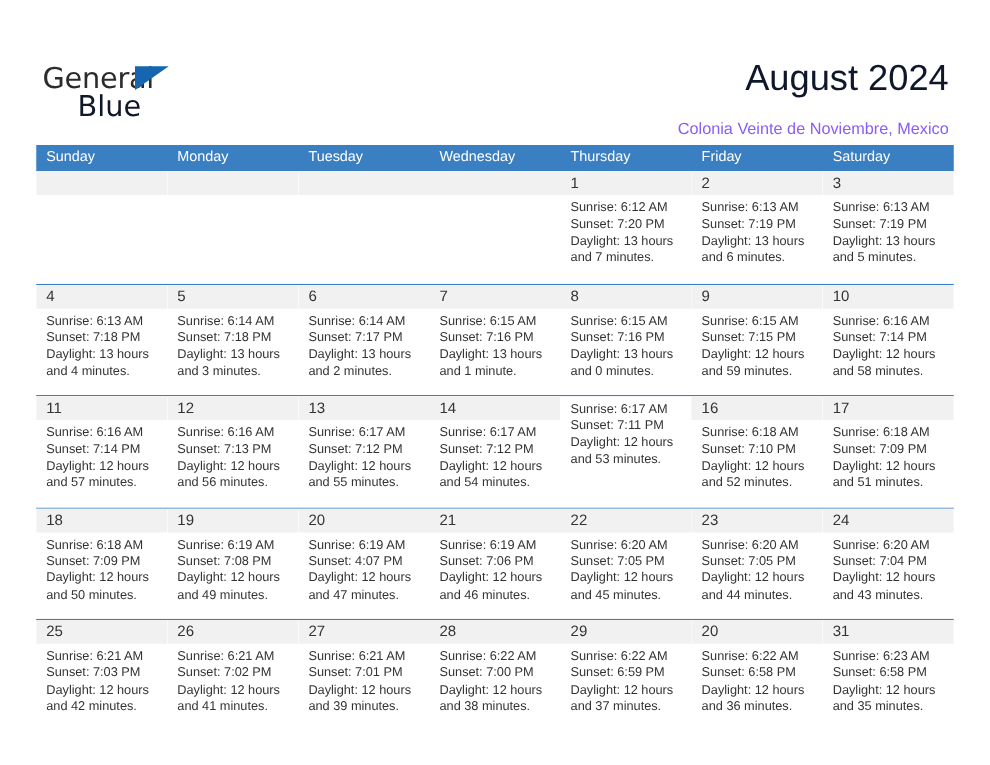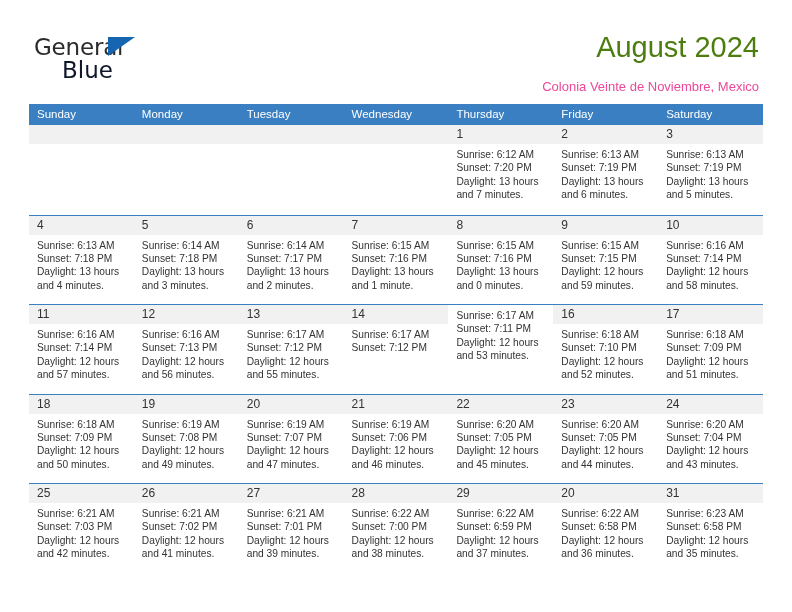--- a/index.html
+++ b/index.html
@@ -24,7 +24,7 @@
   
   .header {
     position: absolute;
-    left: 0; top: 0;
+    left: 0; top: 16px;
     width: 792px;
     height: 100px;
   }

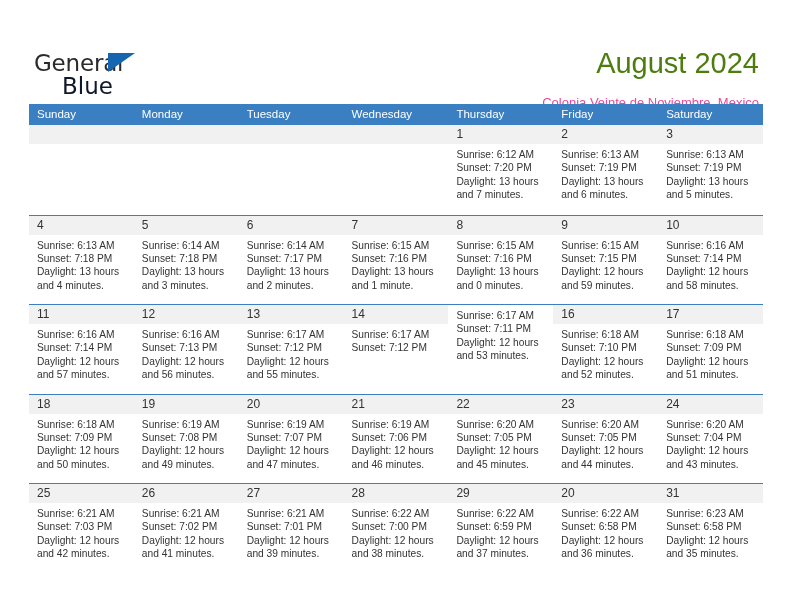--- a/index.html
+++ b/index.html
@@ -67,7 +67,7 @@
     right: 33px;
     top: 31px;
     font-size: 29px;
-    color: #4d7c0f;
+    color: #0f172a;
     font-weight: 400;
     text-align: right;
     white-space: nowrap;

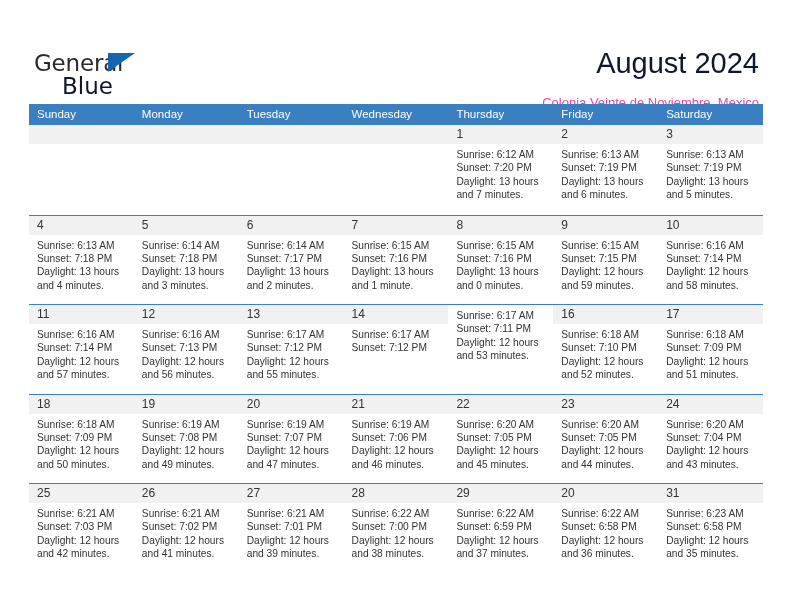--- a/index.html
+++ b/index.html
@@ -77,7 +77,7 @@
     right: 33px;
     top: 79px;
     font-size: 13px;
-    color: #ec4899;
+    color: #8b5cf6;
     text-align: right;
     white-space: nowrap;
   }

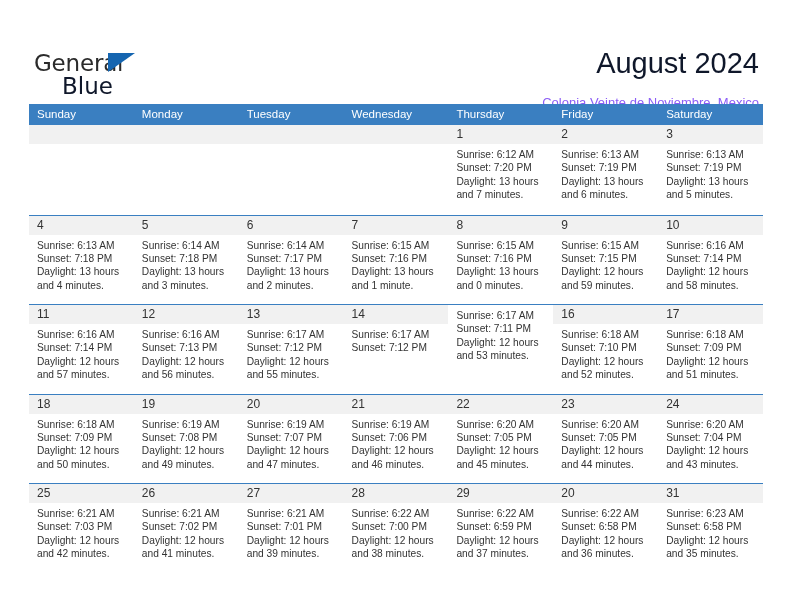--- a/index.html
+++ b/index.html
@@ -86,7 +86,7 @@
   .calendar {
     position: absolute;
     left: 29px;
-    top: 104px;
+    top: 116px;
     width: 734px;
   }
   .weekdays {

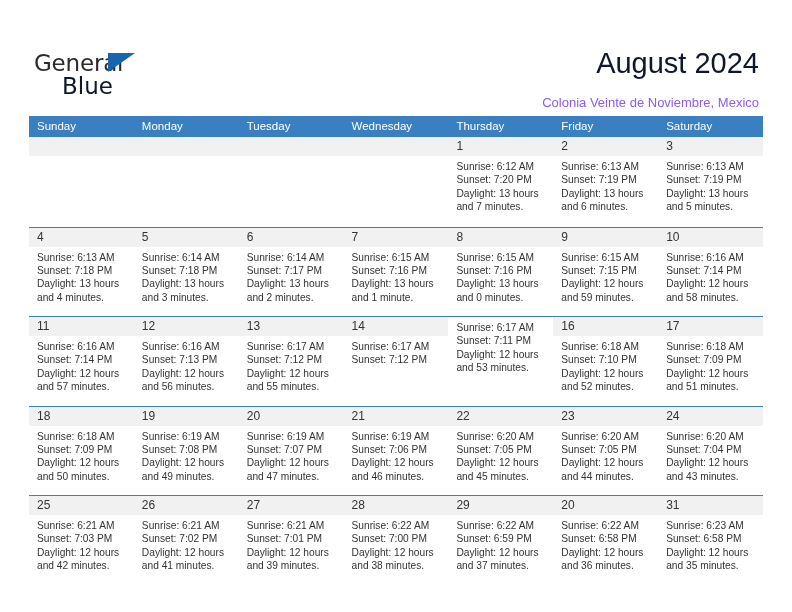--- a/index.html
+++ b/index.html
@@ -337,6 +337,7 @@
             <div class="dayinfo">
               <div>Sunrise: 6:17 AM</div>
               <div>Sunset: 7:12 PM</div>
+              <div class="wrap">Daylight: 12 hours and 54 minutes.</div>
             </div>
           </div>
           <div class="day">

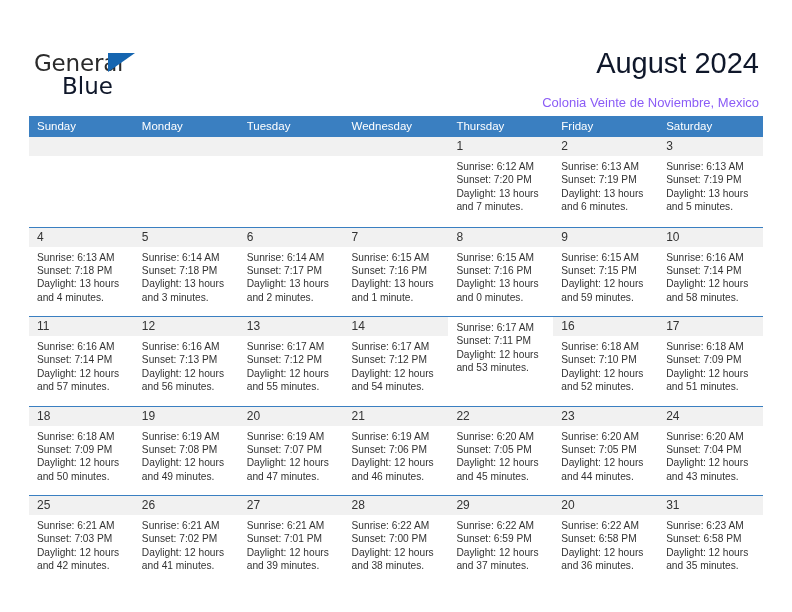--- a/index.html
+++ b/index.html
@@ -395,7 +395,7 @@
             </div>
             <div class="dayinfo">
               <div>Sunrise: 6:19 AM</div>
-              <div>Sunset: 7:07 PM</div>
+              <div>Sunset: 4:07 PM</div>
               <div class="wrap">Daylight: 12 hours and 47 minutes.</div>
             </div>
           </div>

